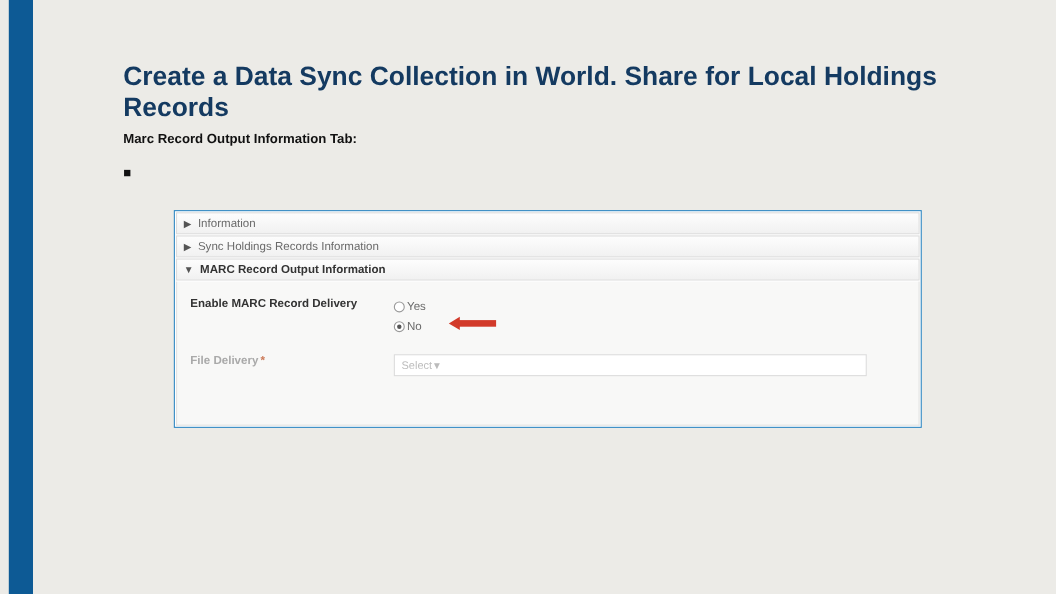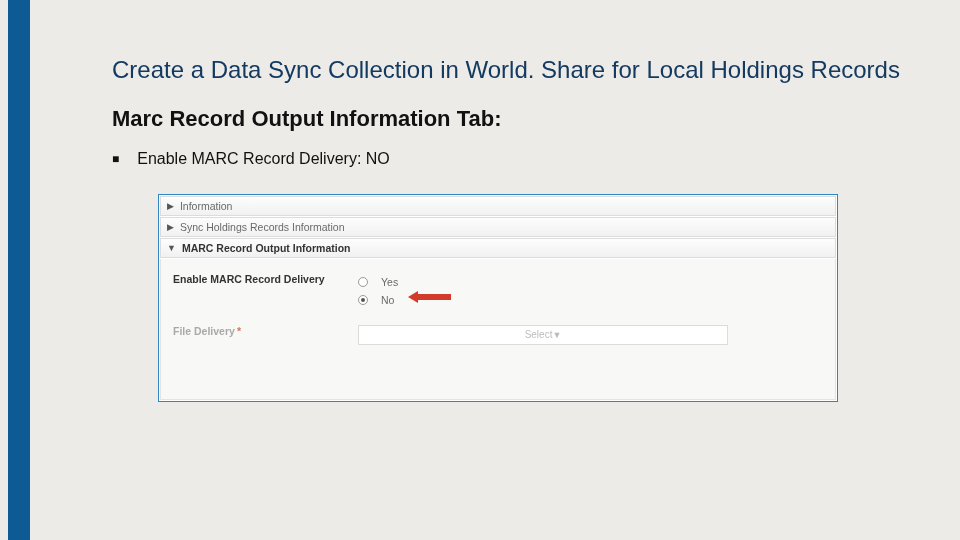--- a/index.html
+++ b/index.html
@@ -23,10 +23,10 @@
   }
   .title {
     font-size: 24px;
-    font-weight: 400;
+    font-weight: 700;
     color: #143a61;
     line-height: 1.15;
-    margin-bottom: 22px;
+    margin-bottom: 8px;
   }
   .subtitle {
     font-size: 22px;

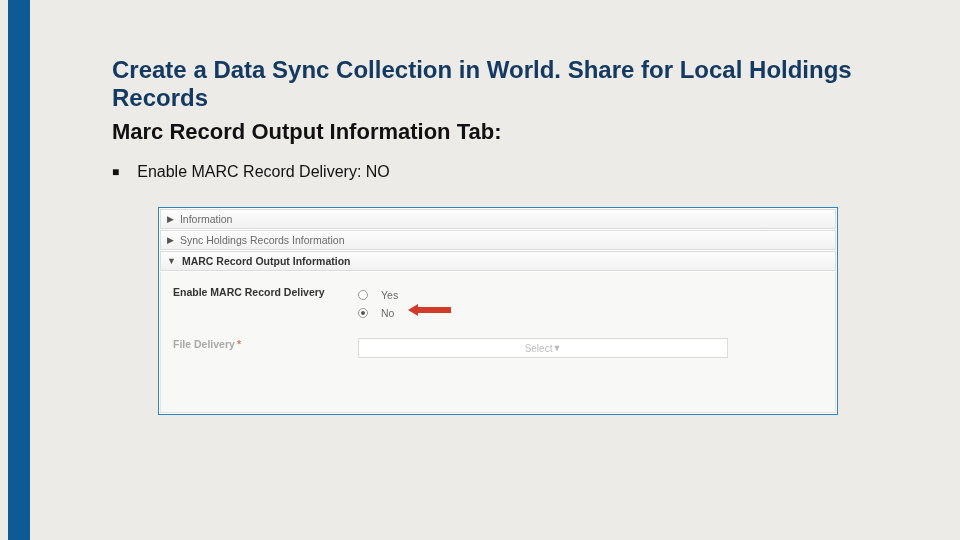--- a/index.html
+++ b/index.html
@@ -29,7 +29,7 @@
     margin-bottom: 8px;
   }
   .subtitle {
-    font-size: 22px;
+    font-size: 12px;
     font-weight: 700;
     color: #111;
     margin-bottom: 18px;

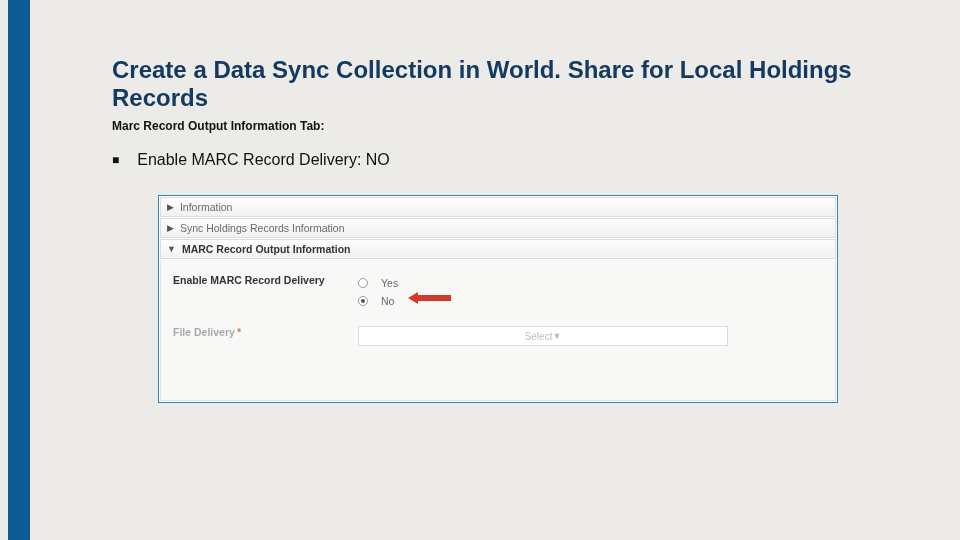--- a/index.html
+++ b/index.html
@@ -171,7 +171,6 @@
 
   <div class="bullet-row">
     <span class="bullet-square">■</span>
-    <span>Enable MARC Record Delivery: NO</span>
   </div>
 
   <div class="screenshot-box">

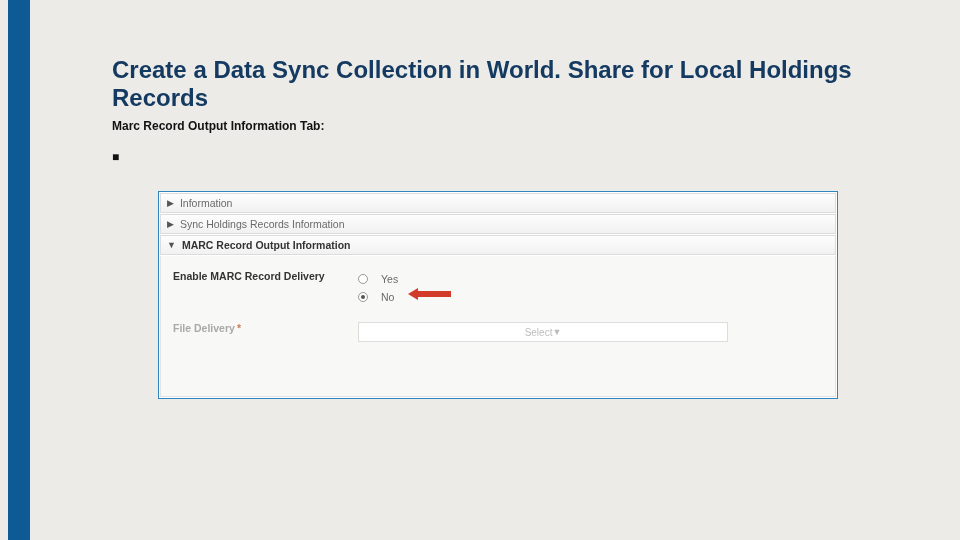--- a/index.html
+++ b/index.html
@@ -81,7 +81,7 @@
     background: #f8f8f7;
     border: 1px solid #e3e3e3;
     border-top: none;
-    padding: 14px 12px 38px 12px;
+    padding: 14px 12px 28px 12px;
   }
   .form-row {
     display: flex;

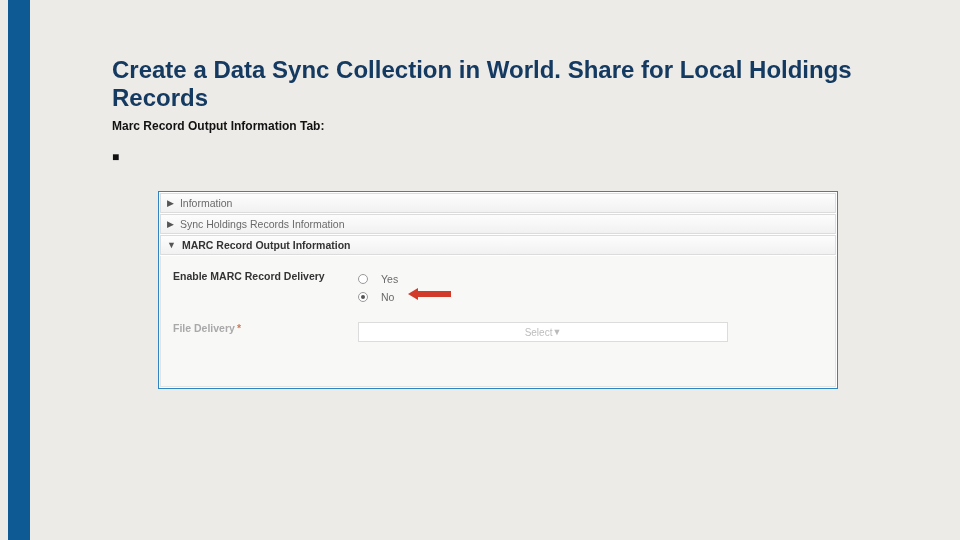--- a/index.html
+++ b/index.html
@@ -107,7 +107,7 @@
   .radio-opt {
     display: flex;
     align-items: center;
-    gap: 13px;
+    gap: 2px;
     height: 18px;
   }
   .radio-circle {

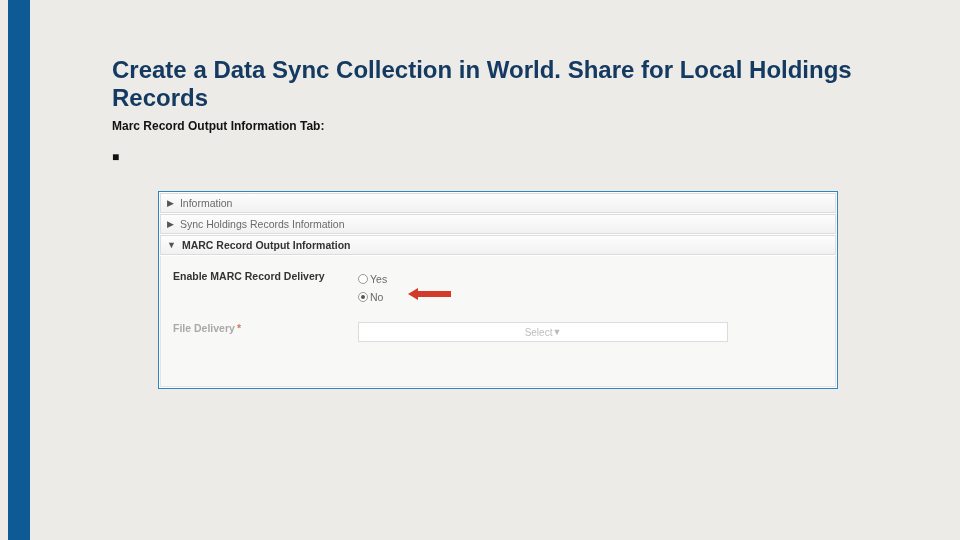--- a/index.html
+++ b/index.html
@@ -144,7 +144,7 @@
     border-right: 10px solid #d23a2a;
   }
   .select-box {
-    width: 370px;
+    width: 430px;
     height: 20px;
     background: #fff;
     border: 1px solid #dcdcdc;
@@ -152,7 +152,7 @@
     color: #bdbdbd;
     display: flex;
     align-items: center;
-    justify-content: center;
+    justify-content: flex-start;
     padding: 0 6px;
   }
   .select-caret {

